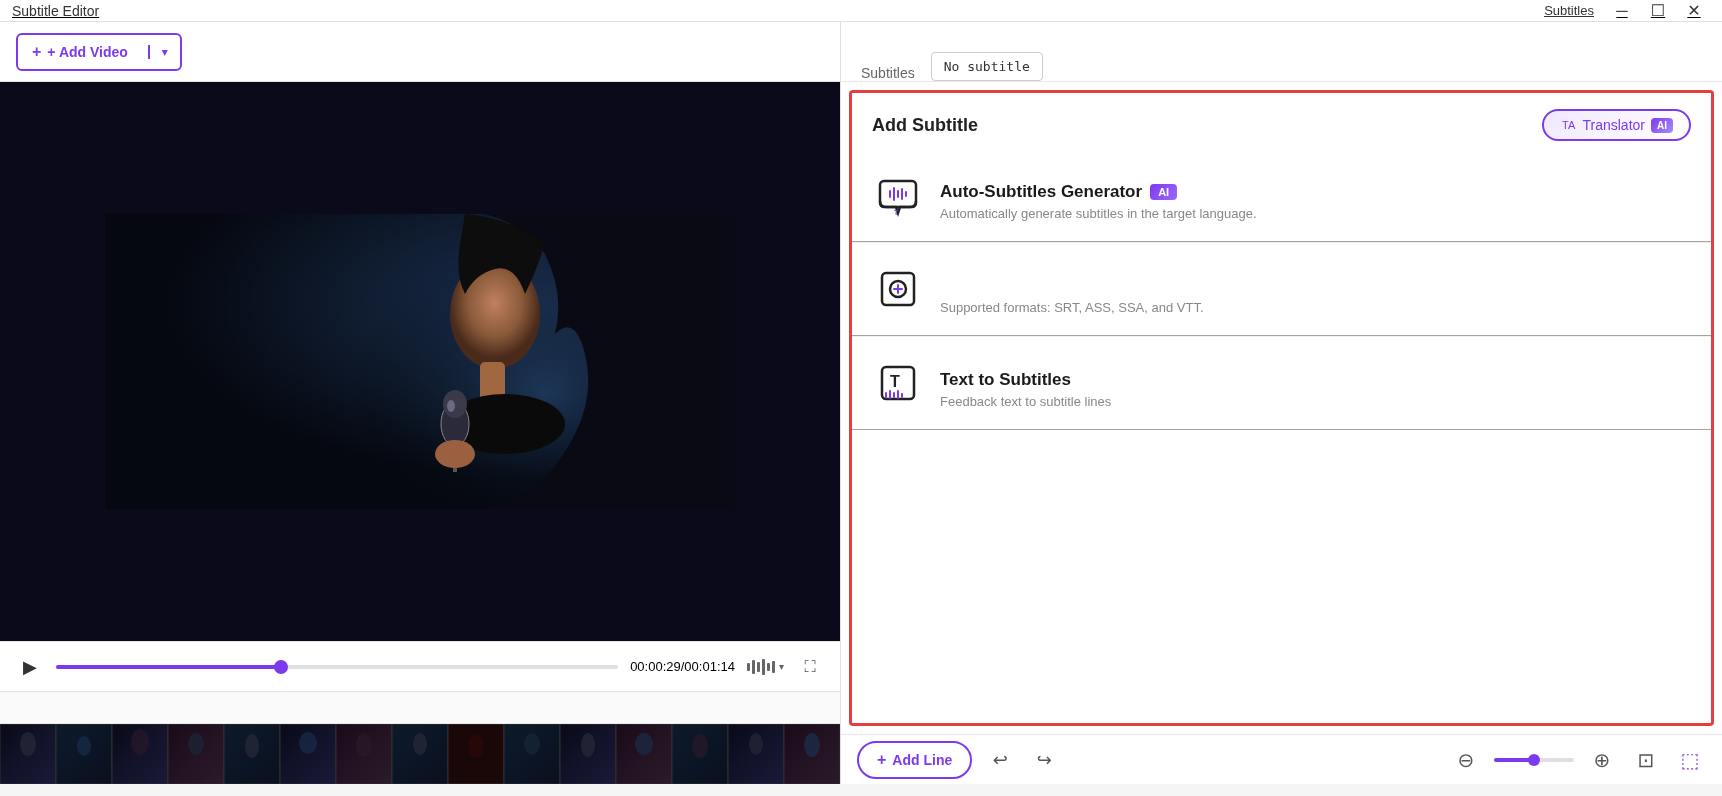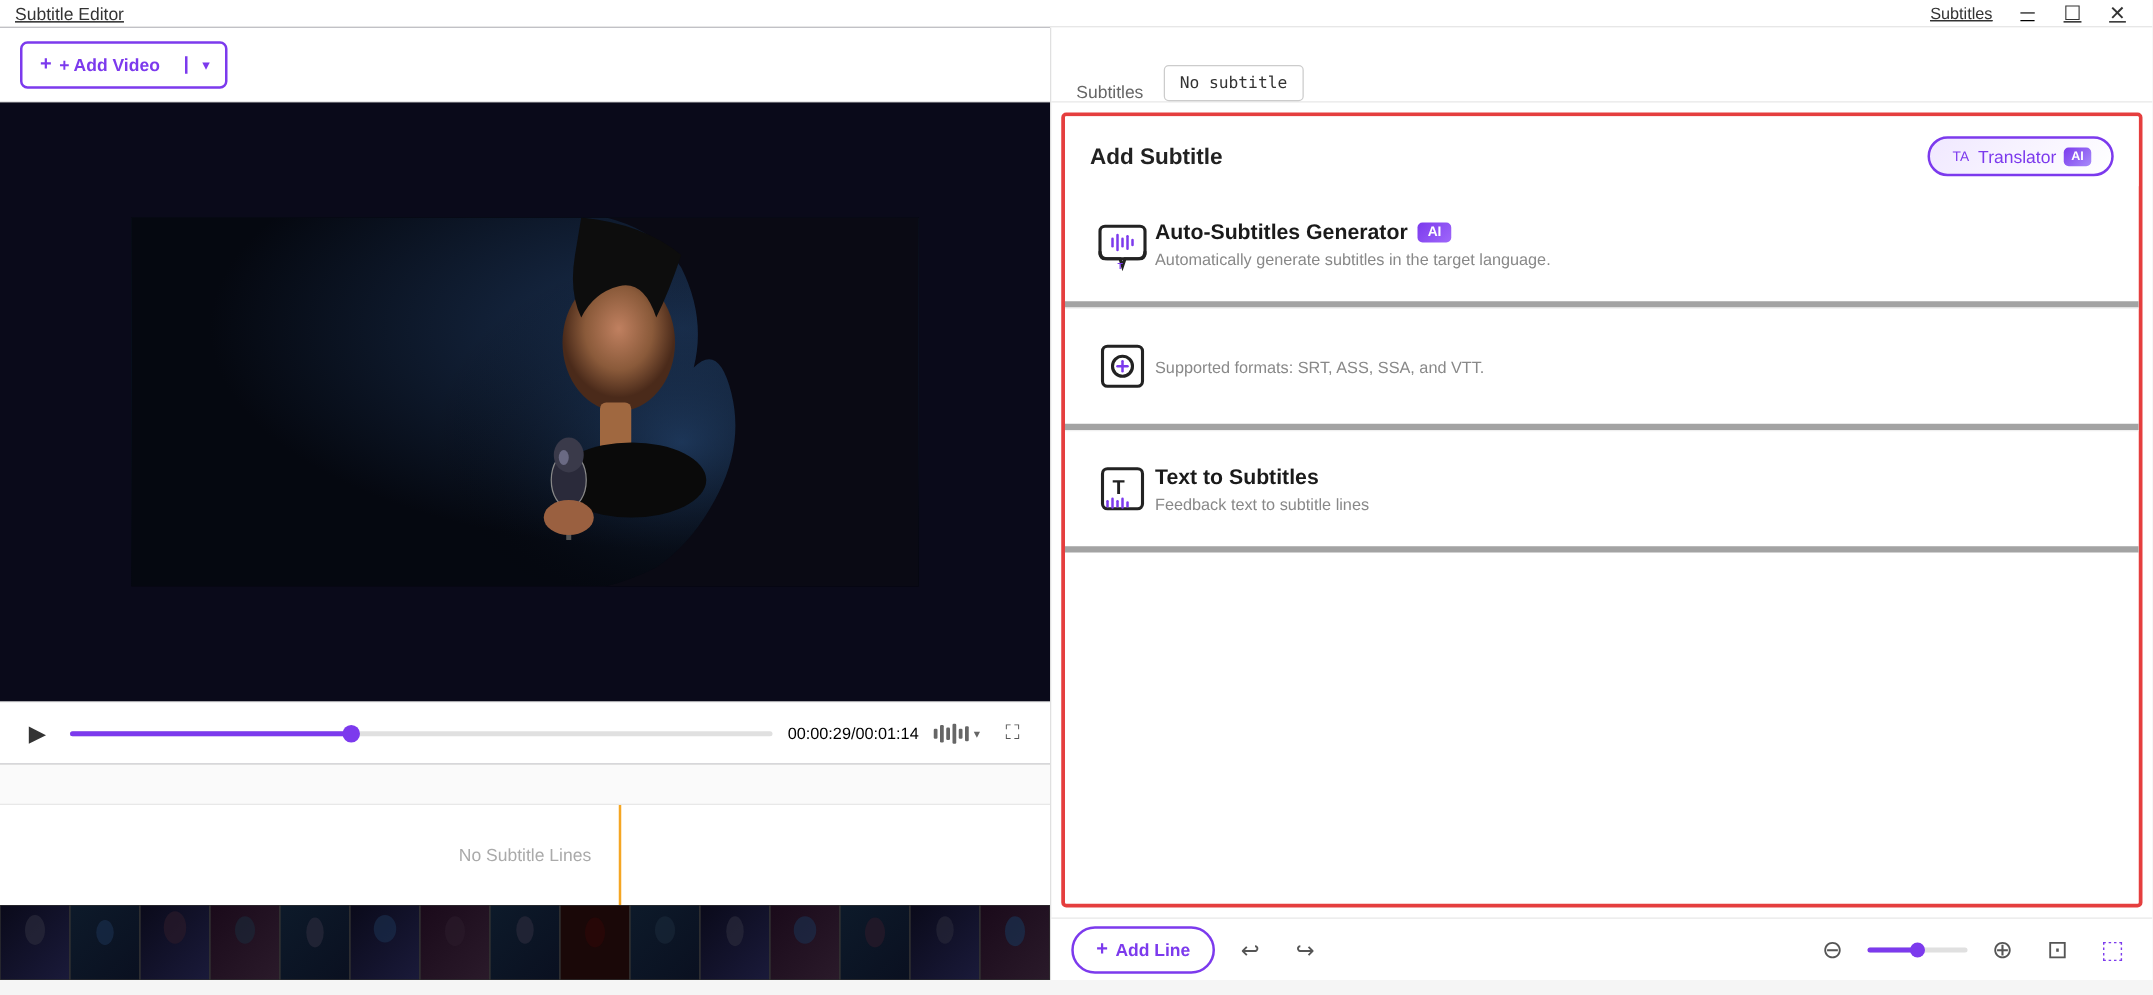--- a/index.html
+++ b/index.html
@@ -70,7 +70,7 @@
     .ai-badge-sm { background: linear-gradient(135deg, #7c3aed, #a78bfa); color: #fff; font-size: 10px; font-weight: 700; padding: 2px 6px; border-radius: 4px; }
 
     
-    .subtitle-option { display: flex; align-items: center; padding: 20px 20px; border-bottom: 5px solid #a3a3a3; cursor: pointer; transition: background 0.1s; }
+    .subtitle-option { display: flex; align-items: flex-end; gap: 16px; padding: 20px 20px; border-bottom: 1px solid #a3a3a3; cursor: pointer; transition: background 0.1s; }
     .option-icon { width: 52px; height: 52px; display: flex; align-items: center; justify-content: center; flex-shrink: 0; }
     .option-icon svg { width: 44px; height: 44px; }
     .option-text { flex: 1; }

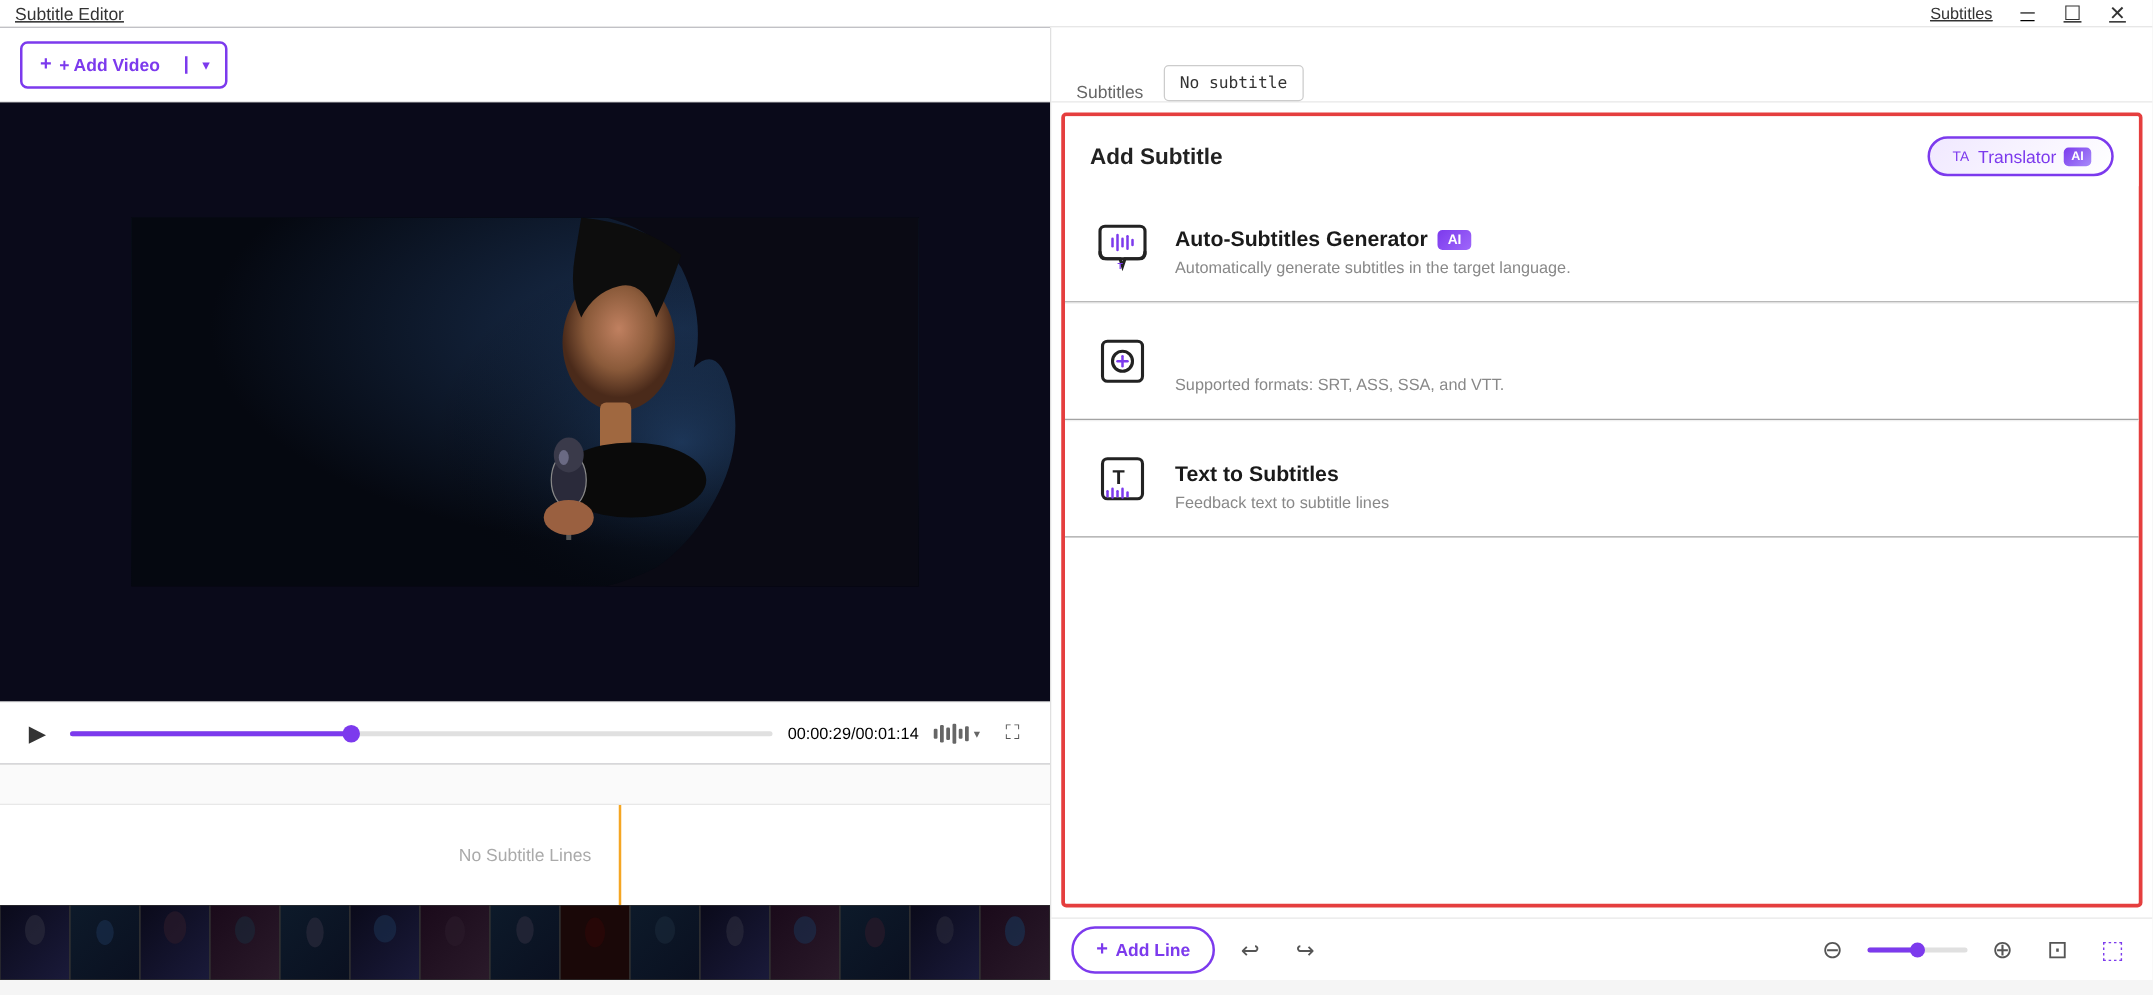--- a/index.html
+++ b/index.html
@@ -210,11 +210,6 @@
           </div>
         </div>
       </div>
-      <div class="timeline-track">
-        <div class="no-subtitle-text">No Subtitle Lines</div>
-
-        <div class="playhead" style="left:495px;"></div>
-      </div>
     </div>
 
     <div class="filmstrip">

